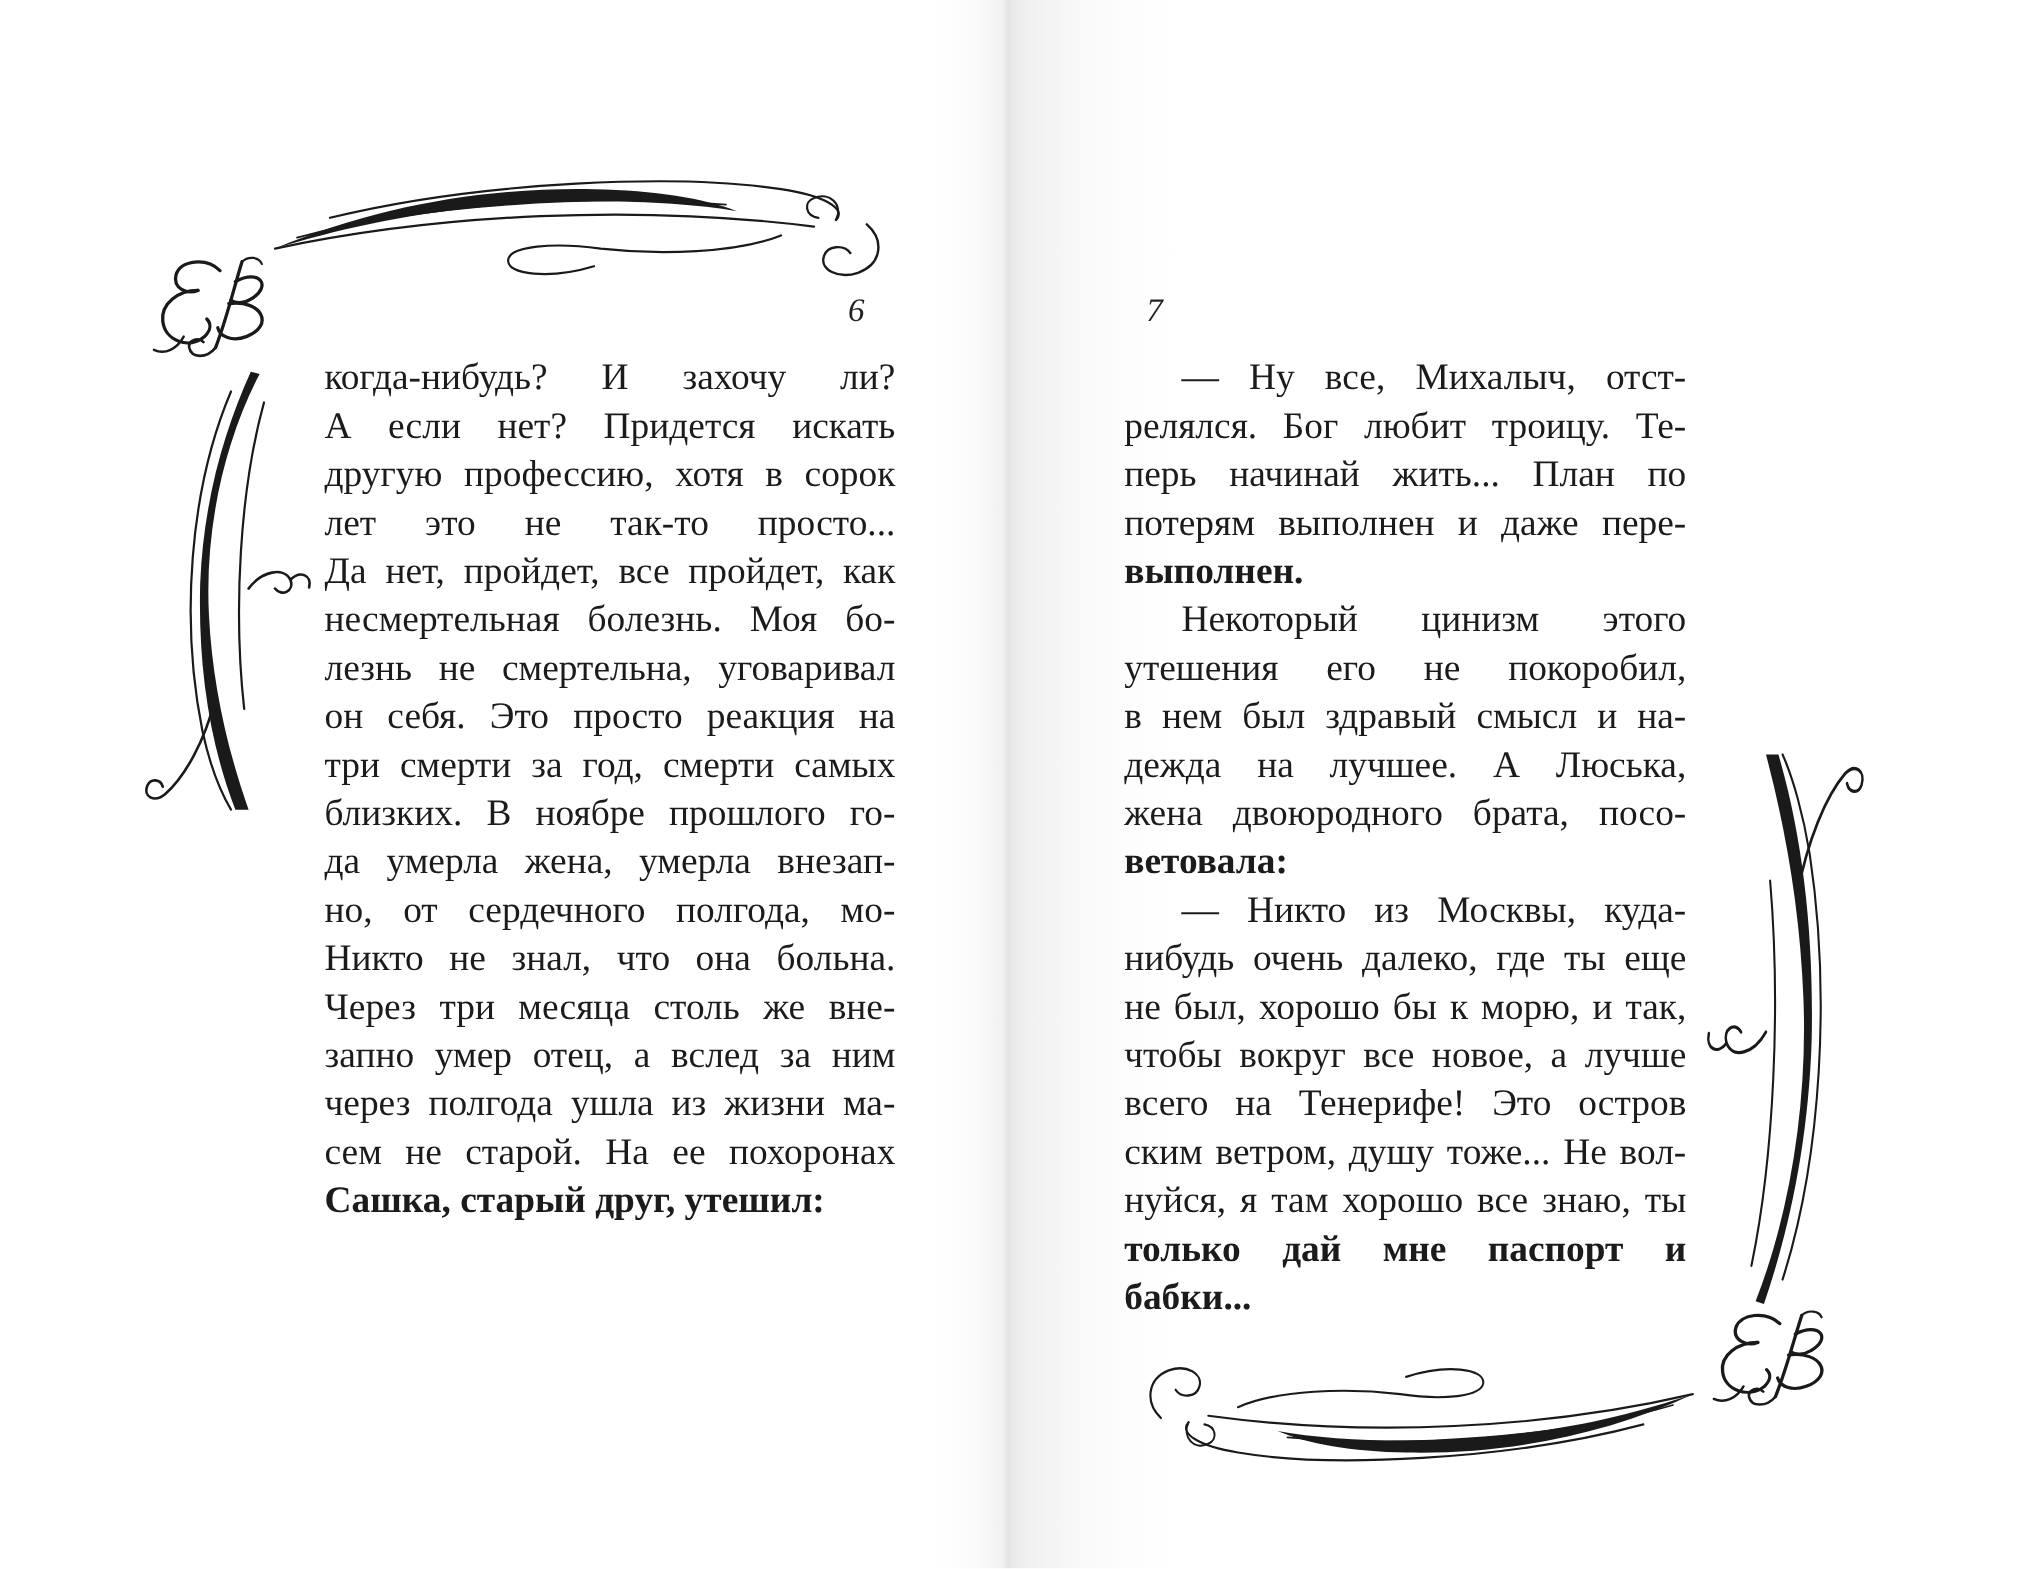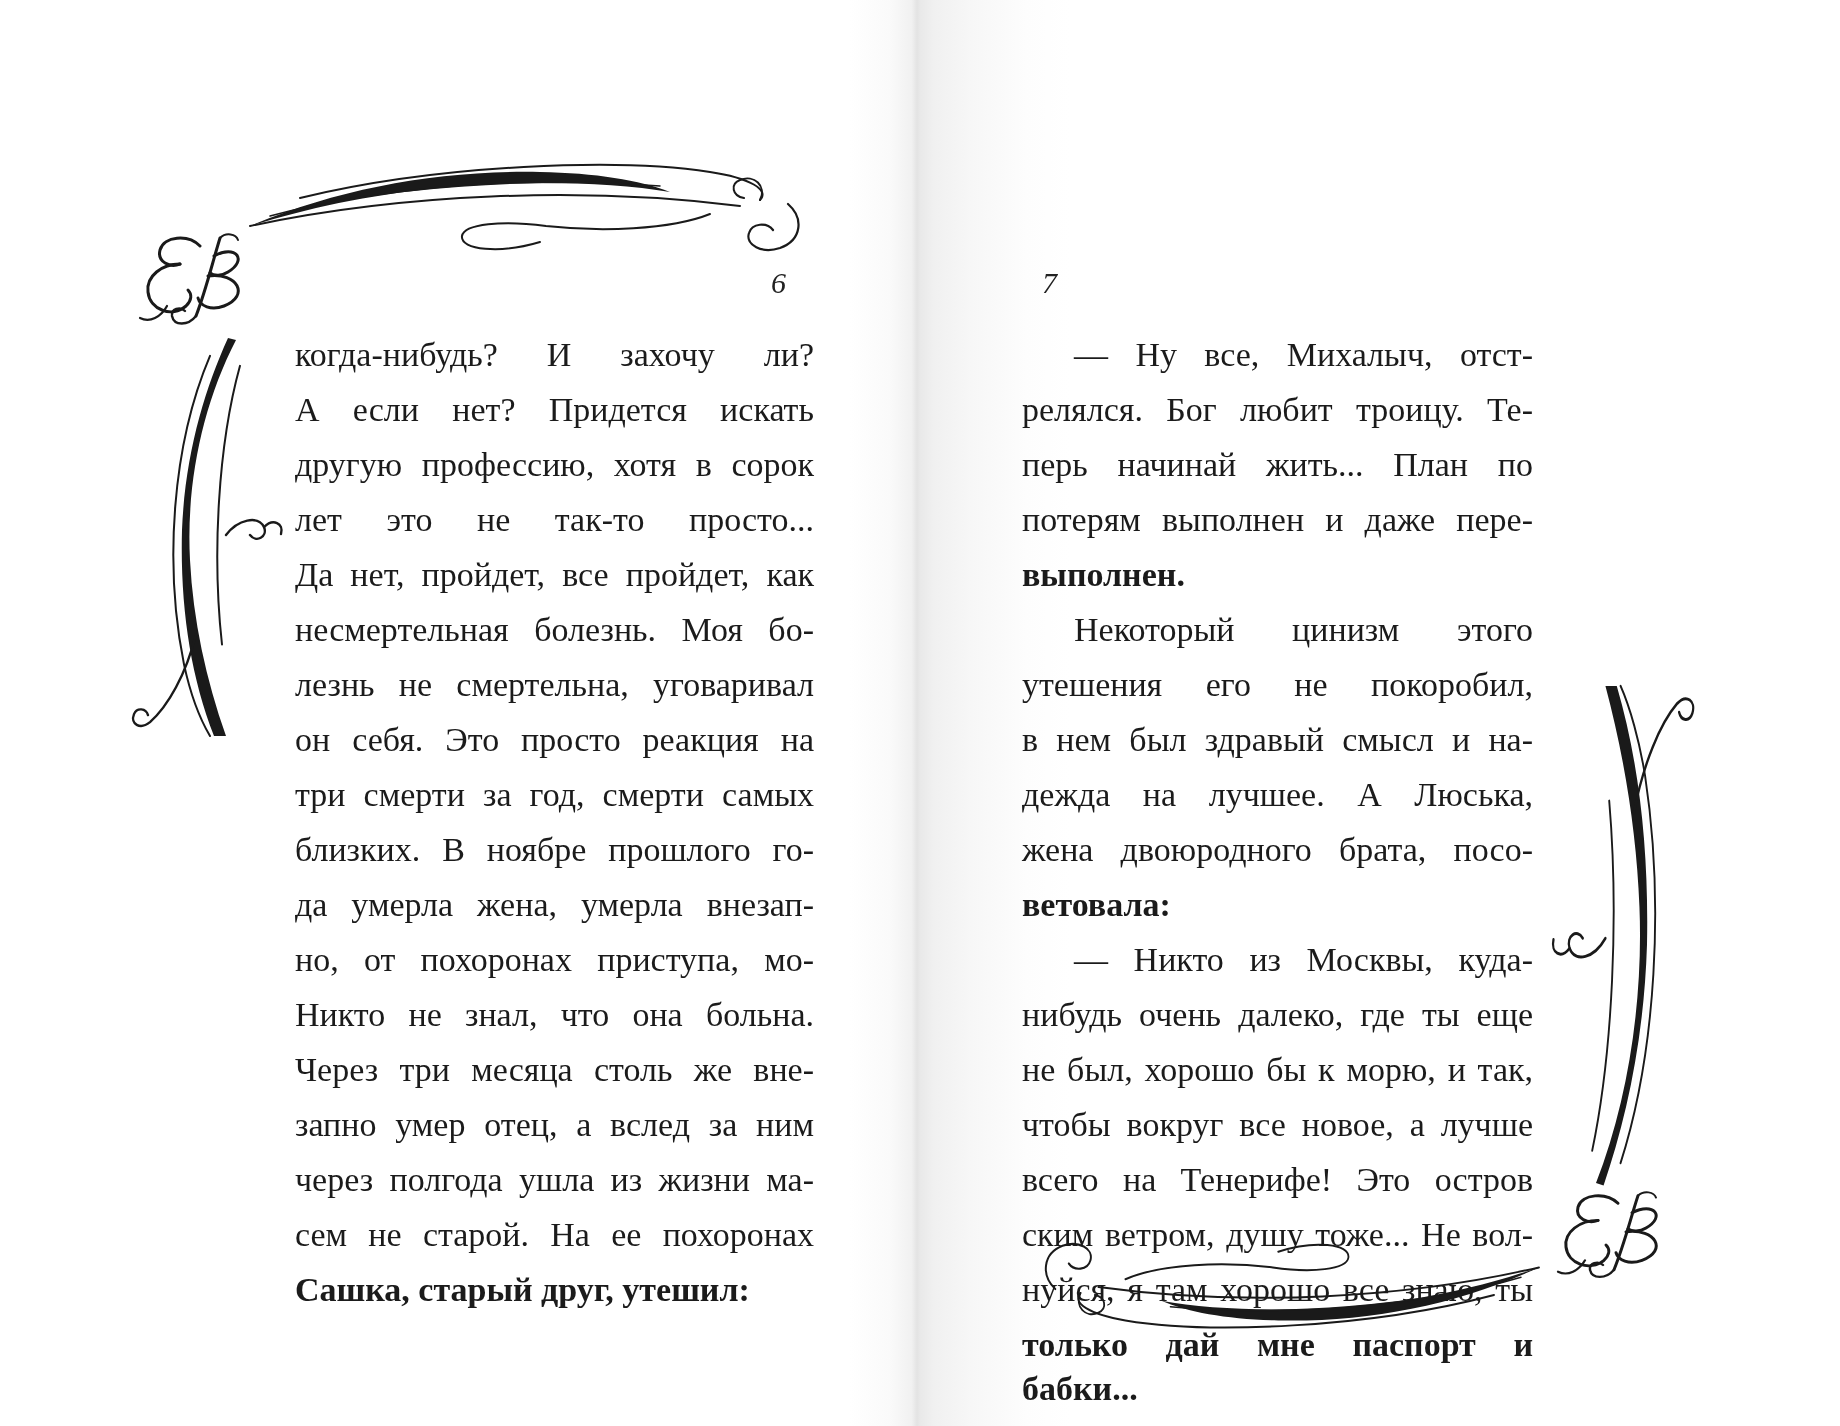--- a/index.html
+++ b/index.html
@@ -36,7 +36,6 @@
     -moz-text-align-last:justify;
     text-align-last:justify;
     height:44px;
-    margin-top:11px;
   }
   .line.indent{padding-left:52px;}
   .line.end{

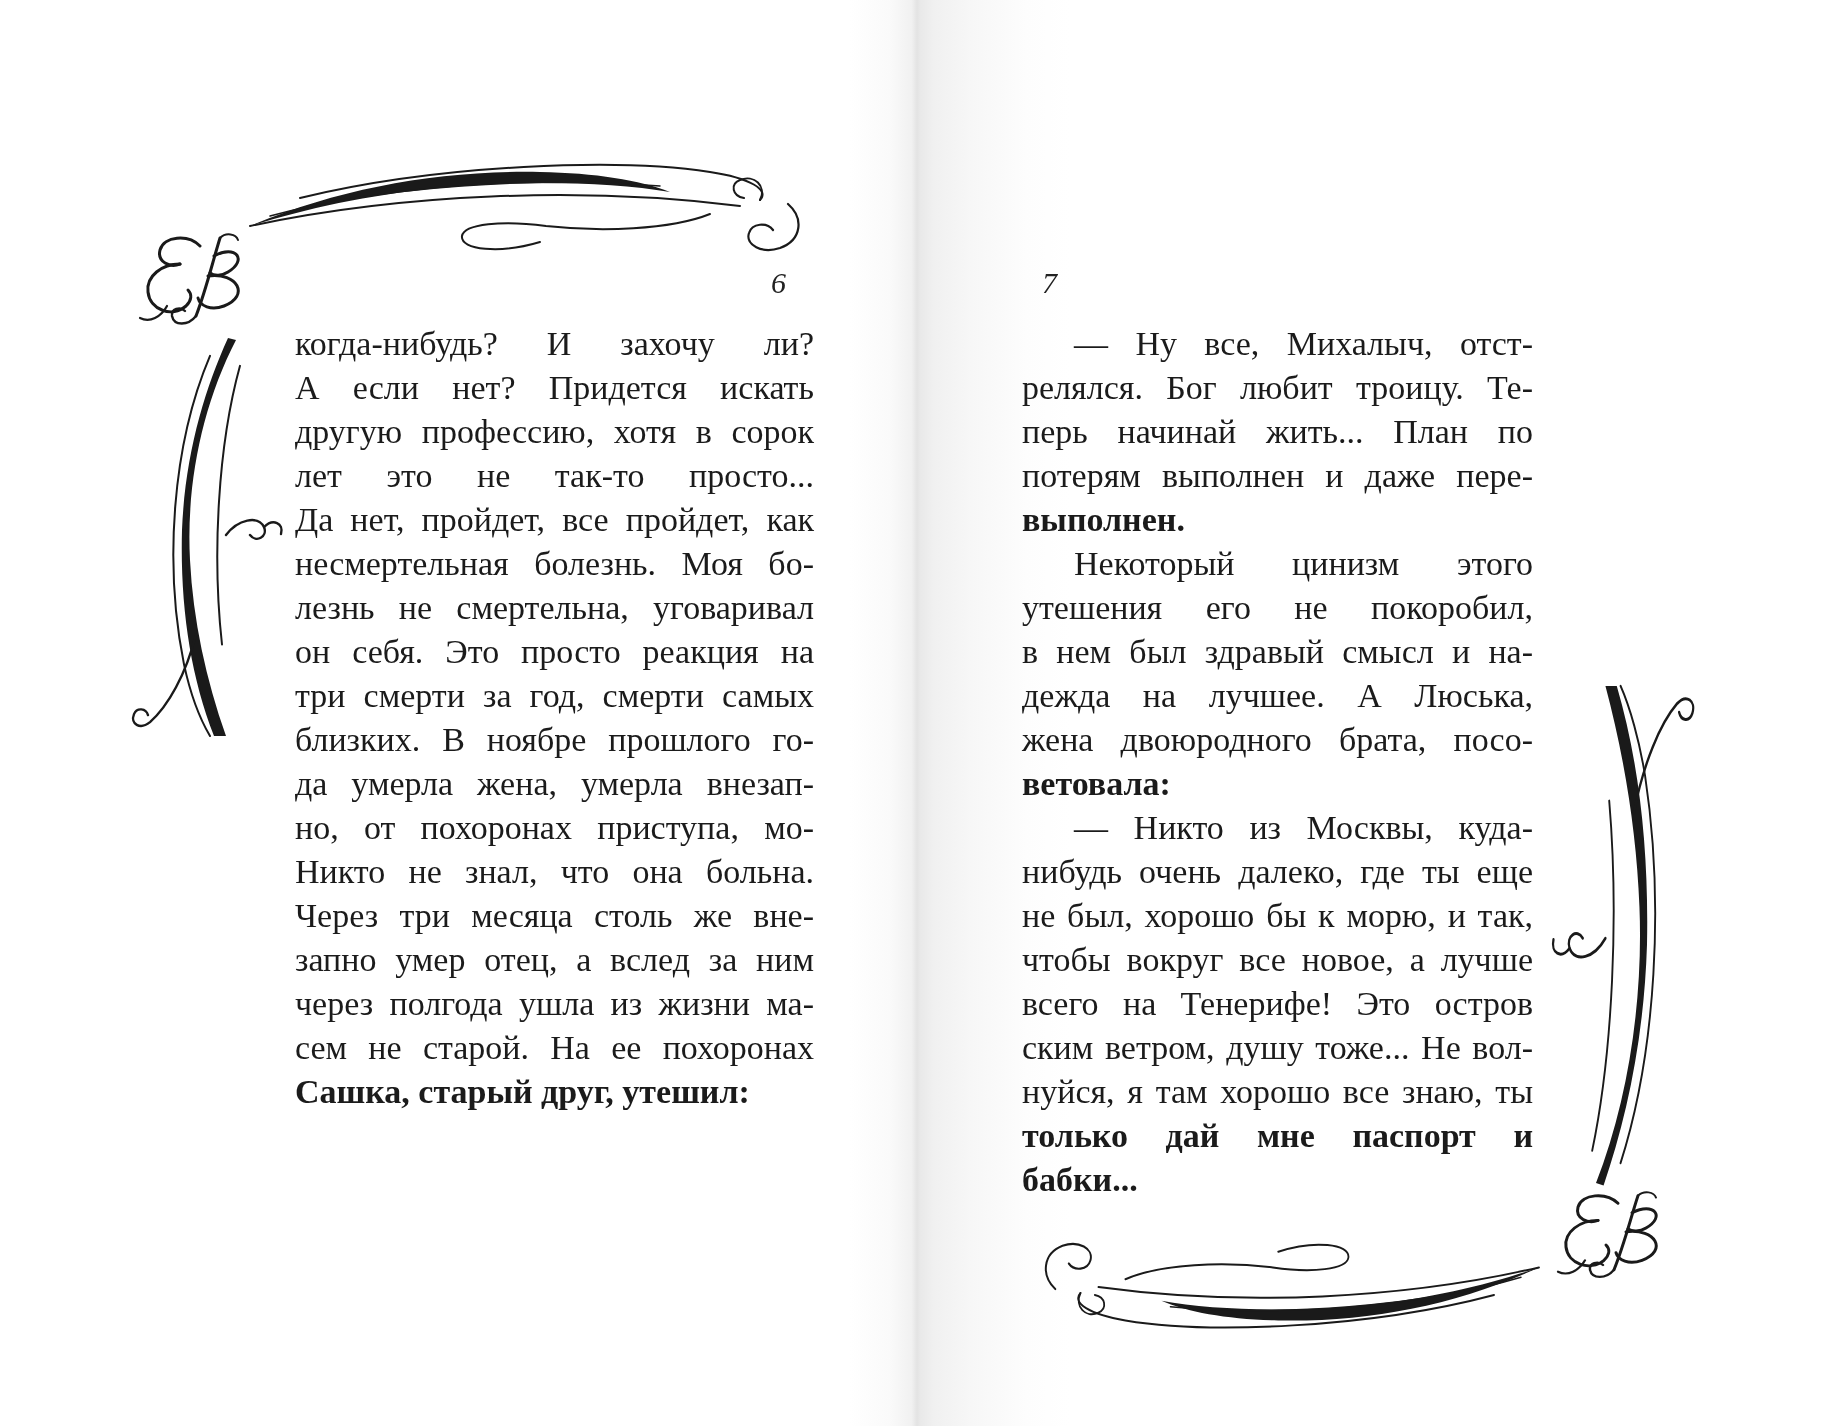--- a/index.html
+++ b/index.html
@@ -125,7 +125,7 @@
         <div class="line">три смерти за год, смерти самых</div>
         <div class="line">близких. В ноябре прошлого го-</div>
         <div class="line">да умерла жена, умерла внезап-</div>
-        <div class="line">но, от похоронах приступа, мо-</div>
+        <div class="line">но, от сердечного полгода, мо-</div>
         <div class="line">Никто не знал, что она больна.</div>
         <div class="line">Через три месяца столь же вне-</div>
         <div class="line">запно умер отец, а вслед за ним</div>

